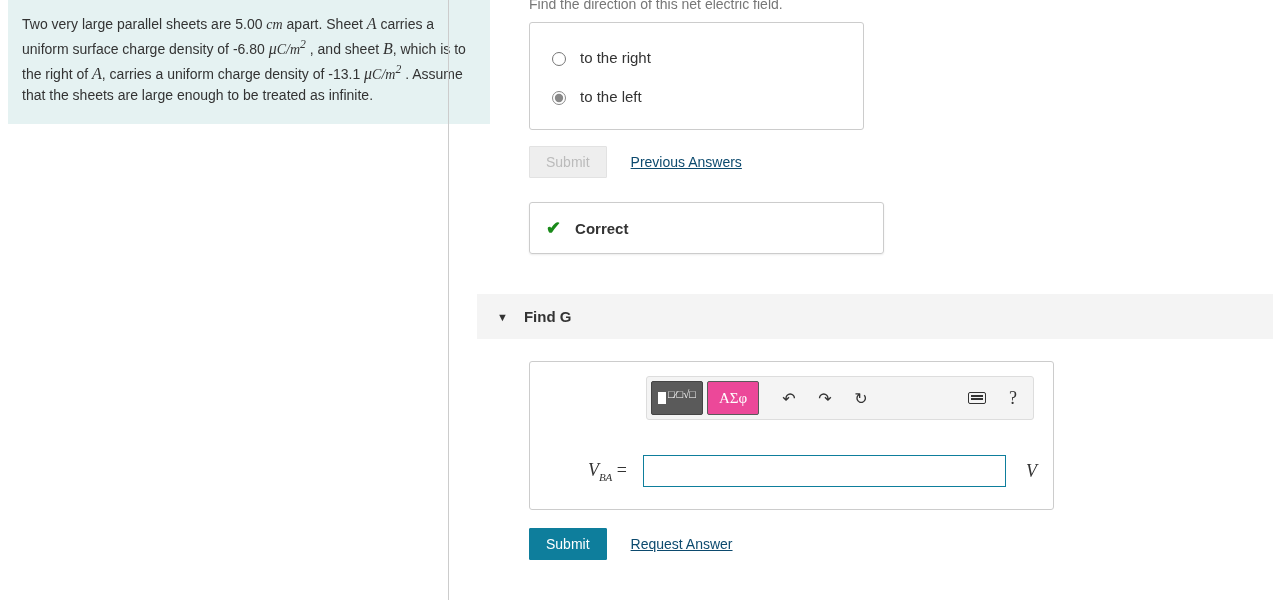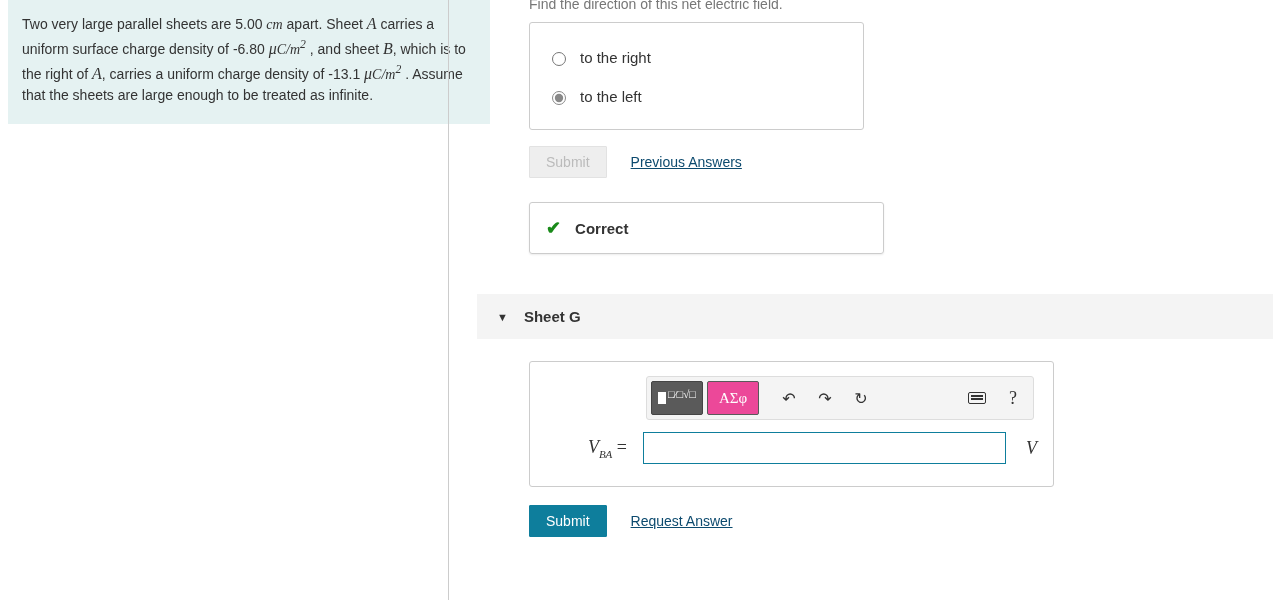--- a/index.html
+++ b/index.html
@@ -223,7 +223,7 @@
 
   <div class="part-header">
     <span class="tri">▼</span>
-    <span class="label">Sheet G</span>
+    <span class="label">Find G</span>
   </div>
 
   <div class="answer-box">

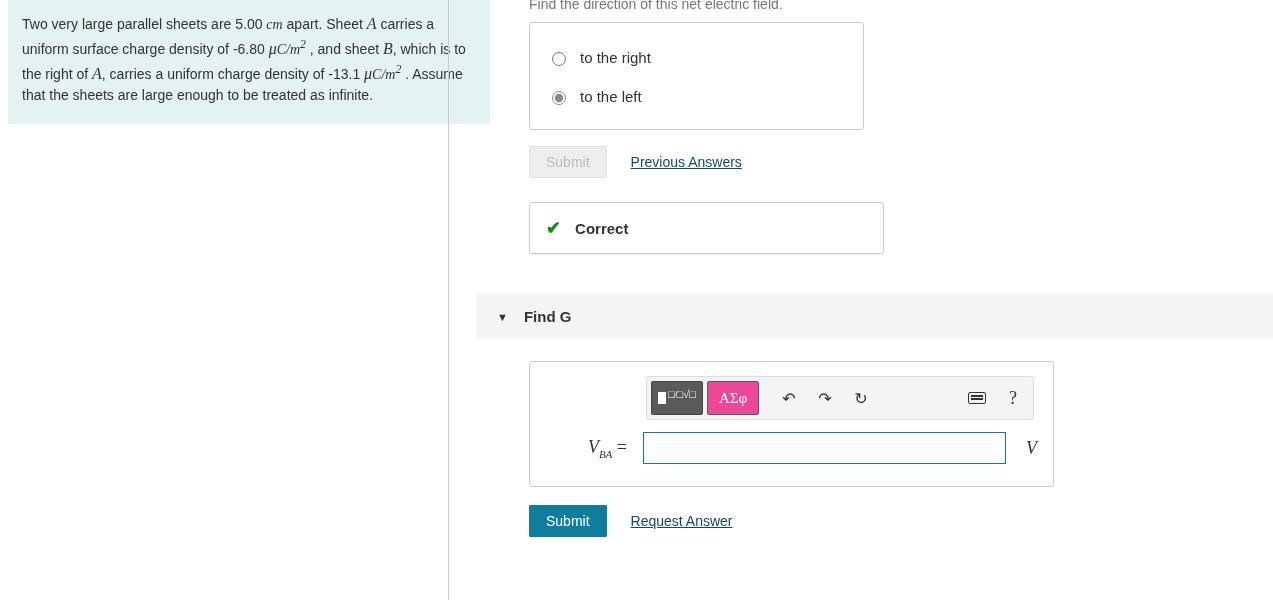--- a/index.html
+++ b/index.html
@@ -153,7 +153,7 @@
   }
   .spacer { flex: 0 0 6px; }
   .eq-row {
-    margin-top: 12px;
+    margin-top: 35px;
     display: flex;
     align-items: center;
     gap: 10px;

